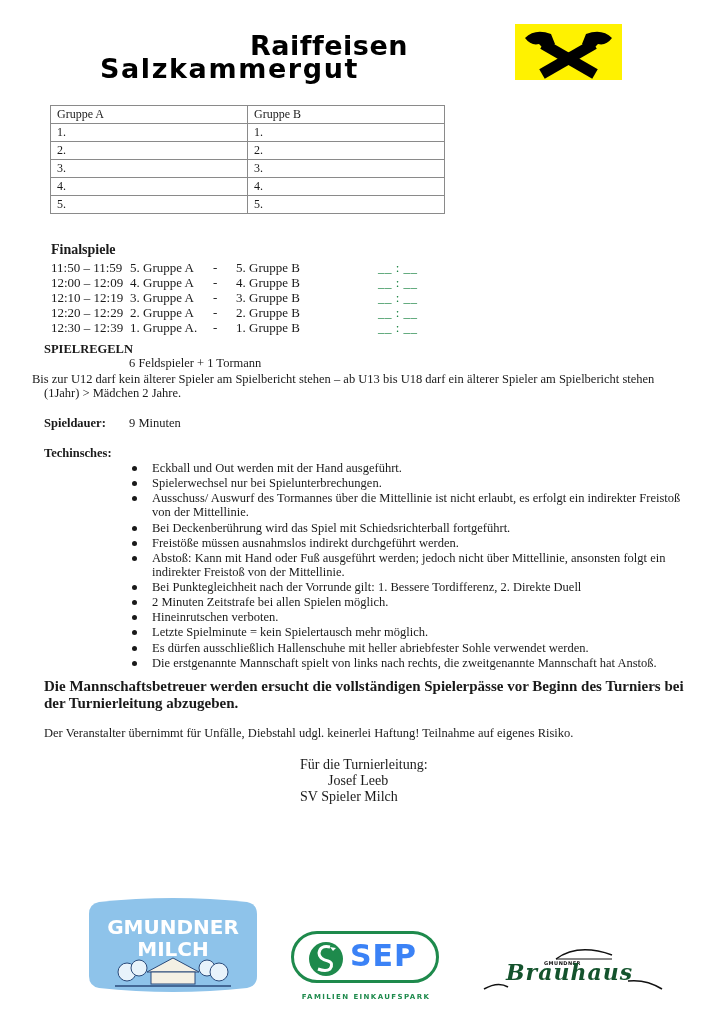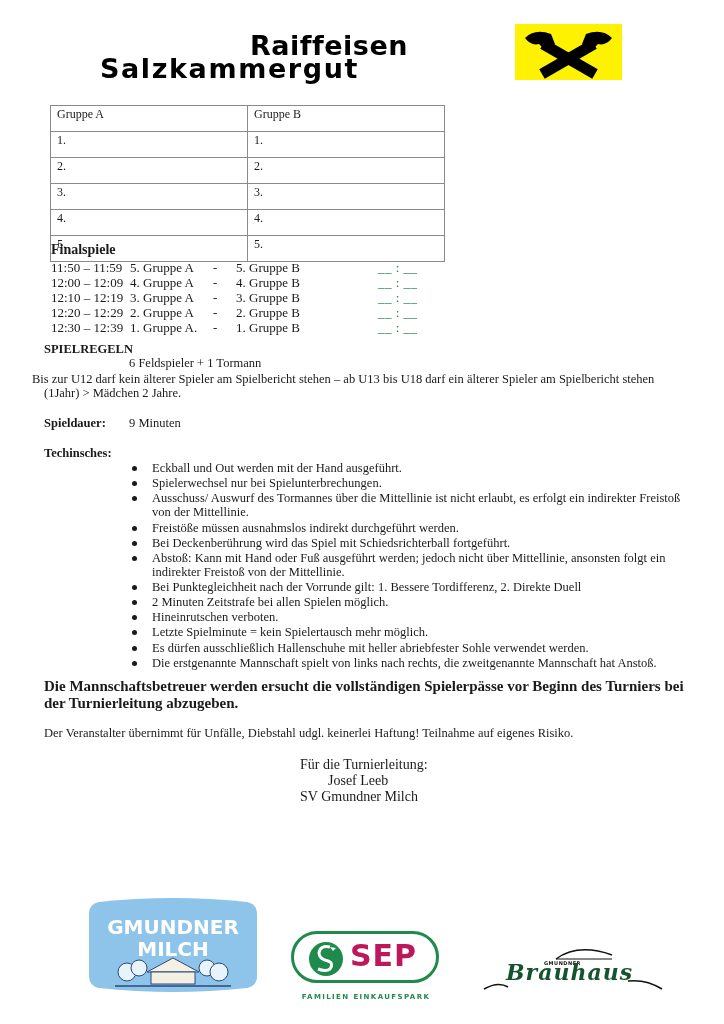--- a/index.html
+++ b/index.html
@@ -26,7 +26,7 @@
       border-collapse: collapse; font-size: 12px;
     }
     .groups td, .groups th {
-      border: 1px solid #8a8a8a; height: 17px; padding: 0 0 8px 6px;
+      border: 1px solid #8a8a8a; height: 17px; padding: 0 0 0 6px;
       text-align: left; font-weight: normal; vertical-align: middle;
       width: 50%;
     }

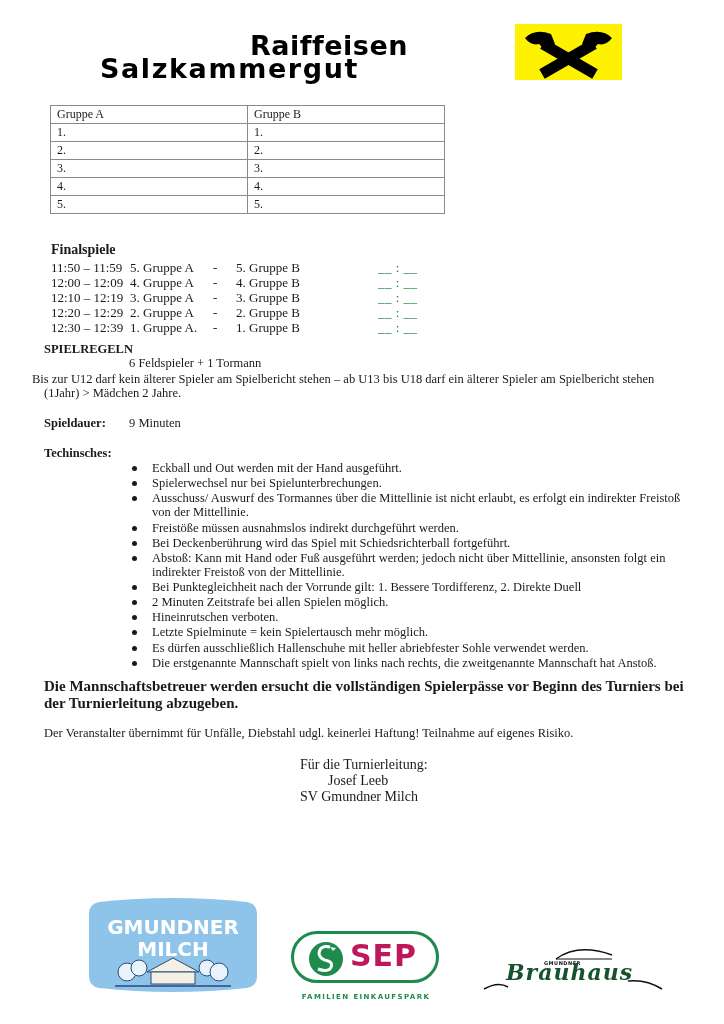--- a/index.html
+++ b/index.html
@@ -193,8 +193,8 @@
   <li><span class="dot"></span><span>Eckball und Out werden mit der Hand ausgeführt.</span></li>
   <li><span class="dot"></span><span>Spielerwechsel nur bei Spielunterbrechungen.</span></li>
   <li><span class="dot"></span><span>Ausschuss/ Auswurf des Tormannes über die Mittellinie ist nicht erlaubt, es erfolgt ein indirekter Freistoß von der Mittellinie.</span></li>
+  <li><span class="dot"></span><span>Bei Deckenberührung wird das Spiel mit Schiedsrichterball fortgeführt.</span></li>
   <li><span class="dot"></span><span>Freistöße müssen ausnahmslos indirekt durchgeführt werden.</span></li>
-  <li><span class="dot"></span><span>Bei Deckenberührung wird das Spiel mit Schiedsrichterball fortgeführt.</span></li>
   <li><span class="dot"></span><span>Abstoß: Kann mit Hand oder Fuß ausgeführt werden; jedoch nicht über Mittellinie, ansonsten folgt ein indirekter Freistoß von der Mittellinie.</span></li>
   <li><span class="dot"></span><span>Bei Punktegleichheit nach der Vorrunde gilt: 1. Bessere Tordifferenz, 2. Direkte Duell</span></li>
   <li><span class="dot"></span><span>2 Minuten Zeitstrafe bei allen Spielen möglich.</span></li>

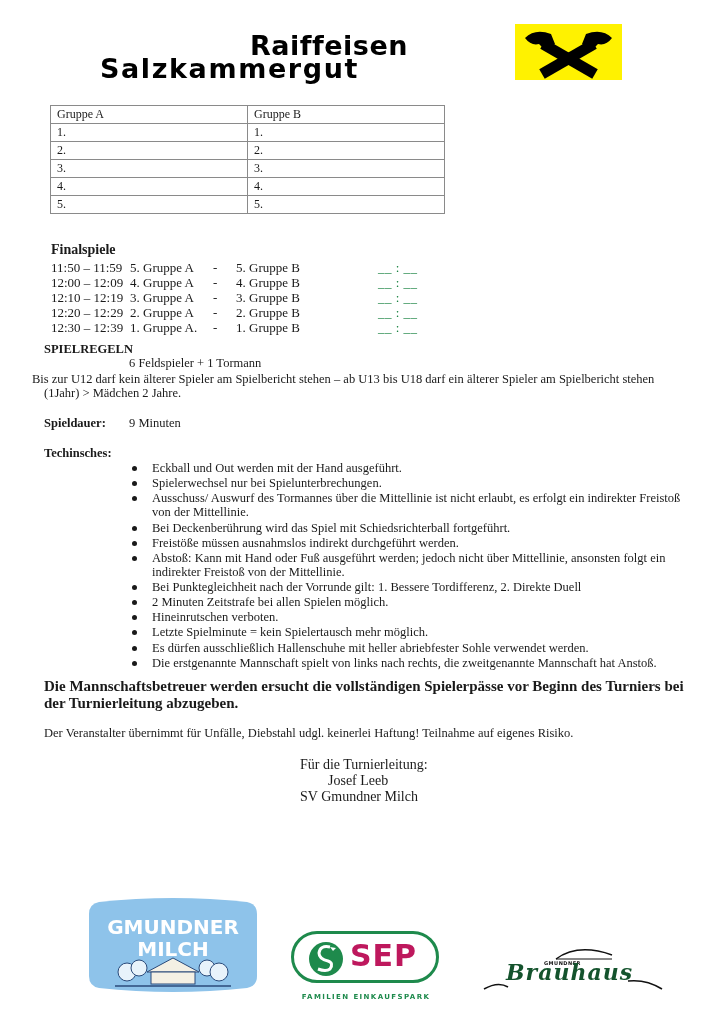--- a/index.html
+++ b/index.html
@@ -210,7 +210,7 @@
 <div class="abs sign">
   <div>Für die Turnierleitung:</div>
   <div style="padding-left:28px">Josef Leeb</div>
-  <div>SV Gmundner Milch</div>
+  <div>SV Spieler Milch</div>
 </div>
 
 <div class="abs gm-logo">

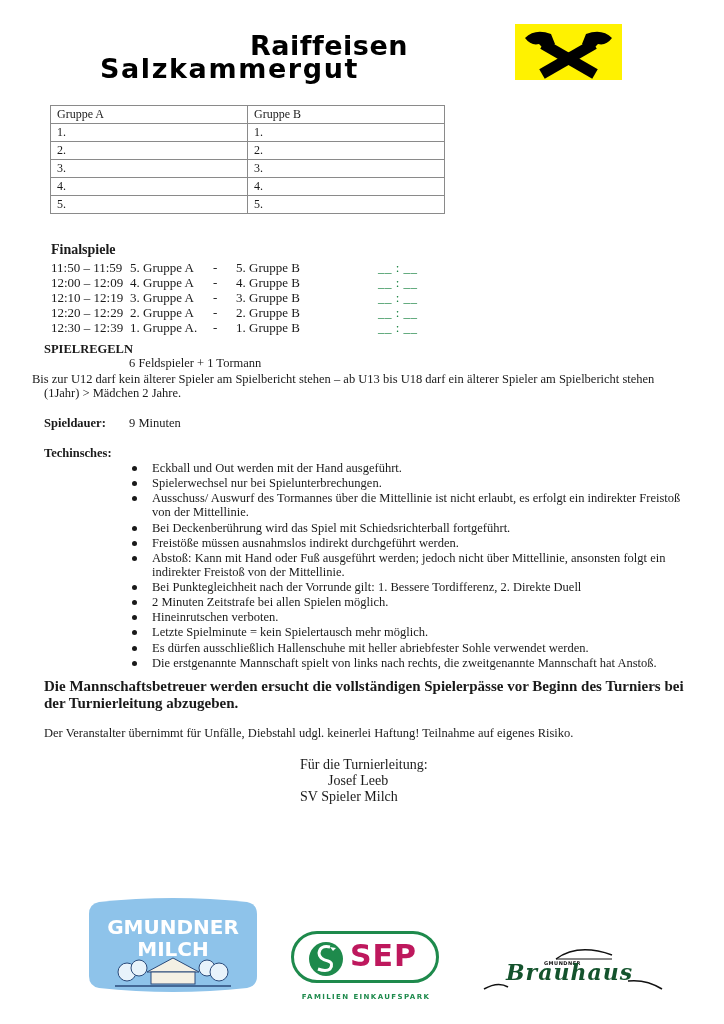--- a/index.html
+++ b/index.html
@@ -82,7 +82,7 @@
     }
     .sep-text {
       position: absolute; left: 62px; top: 14px; font-family: "DejaVu Sans", sans-serif;
-      font-weight: bold; font-size: 30px; line-height: 34px; color: #be185d; letter-spacing: 1px;
+      font-weight: bold; font-size: 30px; line-height: 34px; color: #3b82f6; letter-spacing: 1px;
     }
     .sep-sub {
       position: absolute; left: 0; top: 68px; width: 156px; text-align: center;

